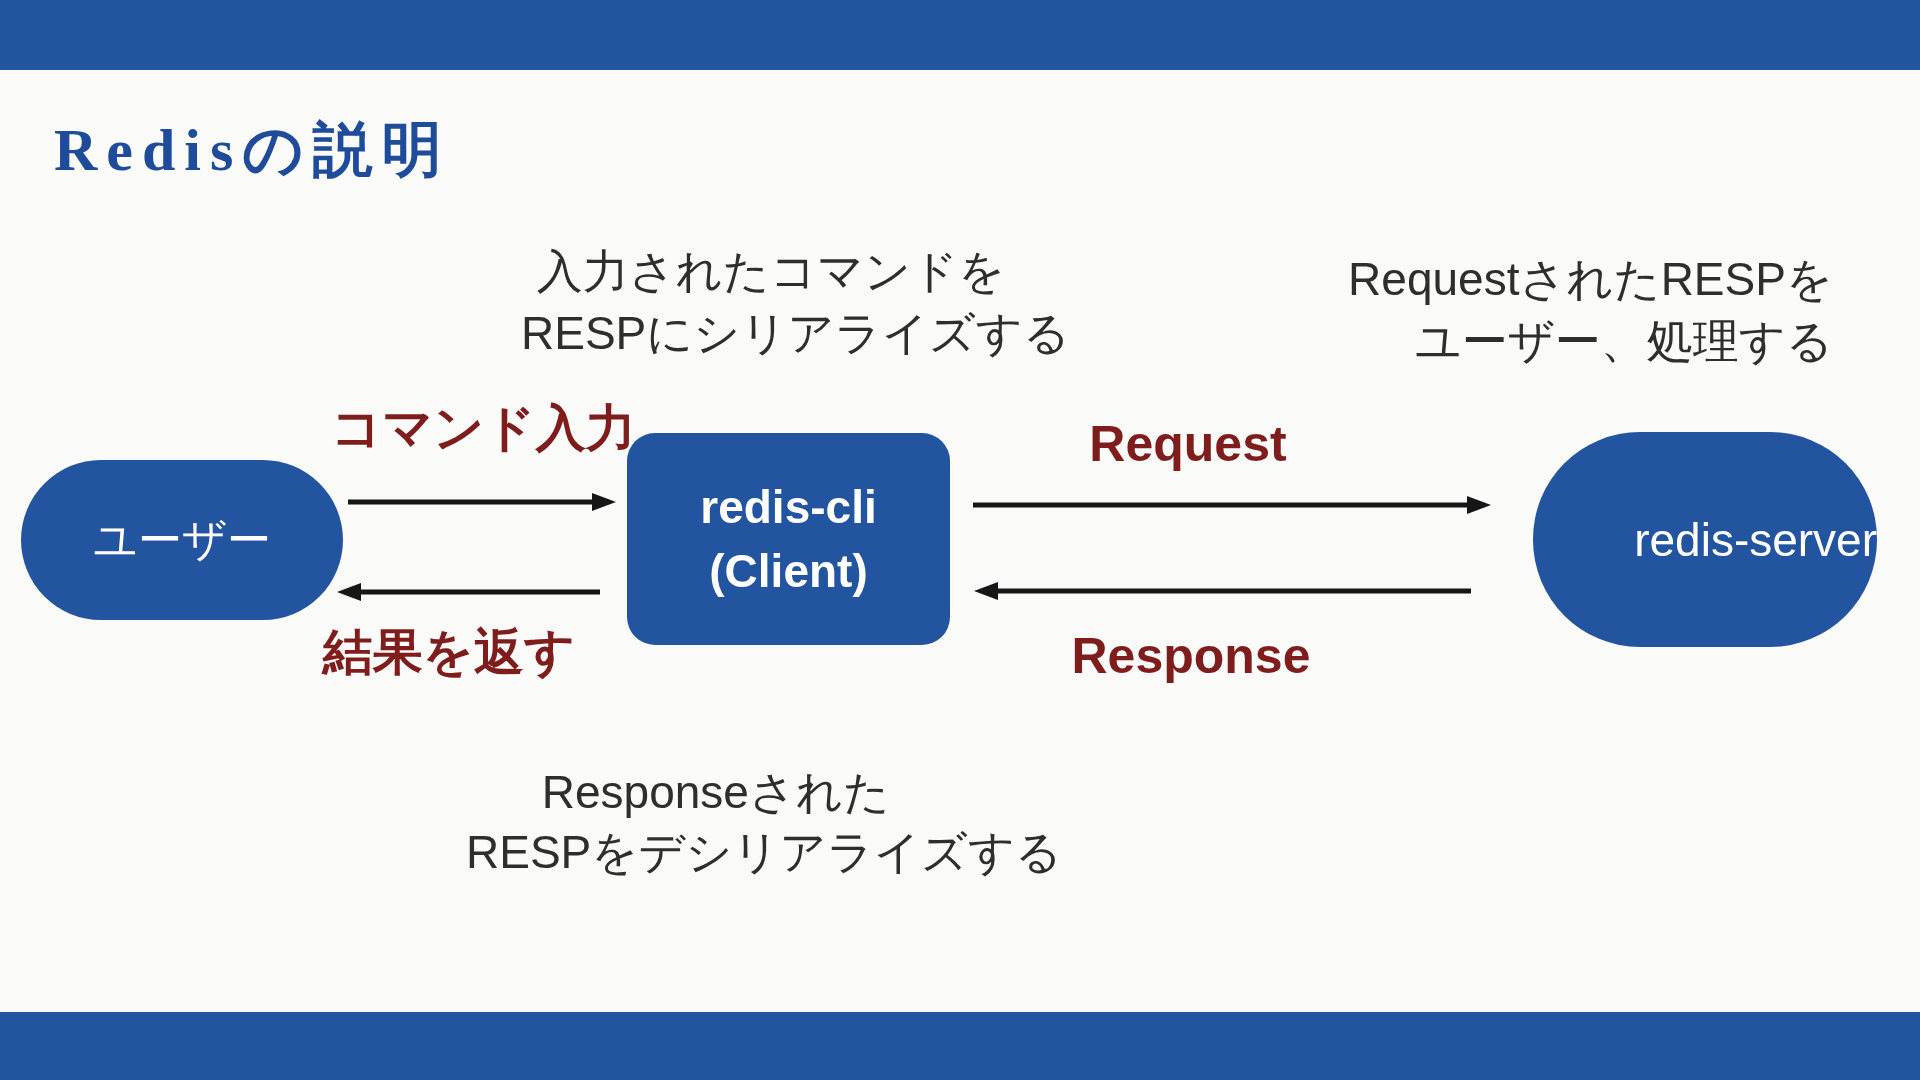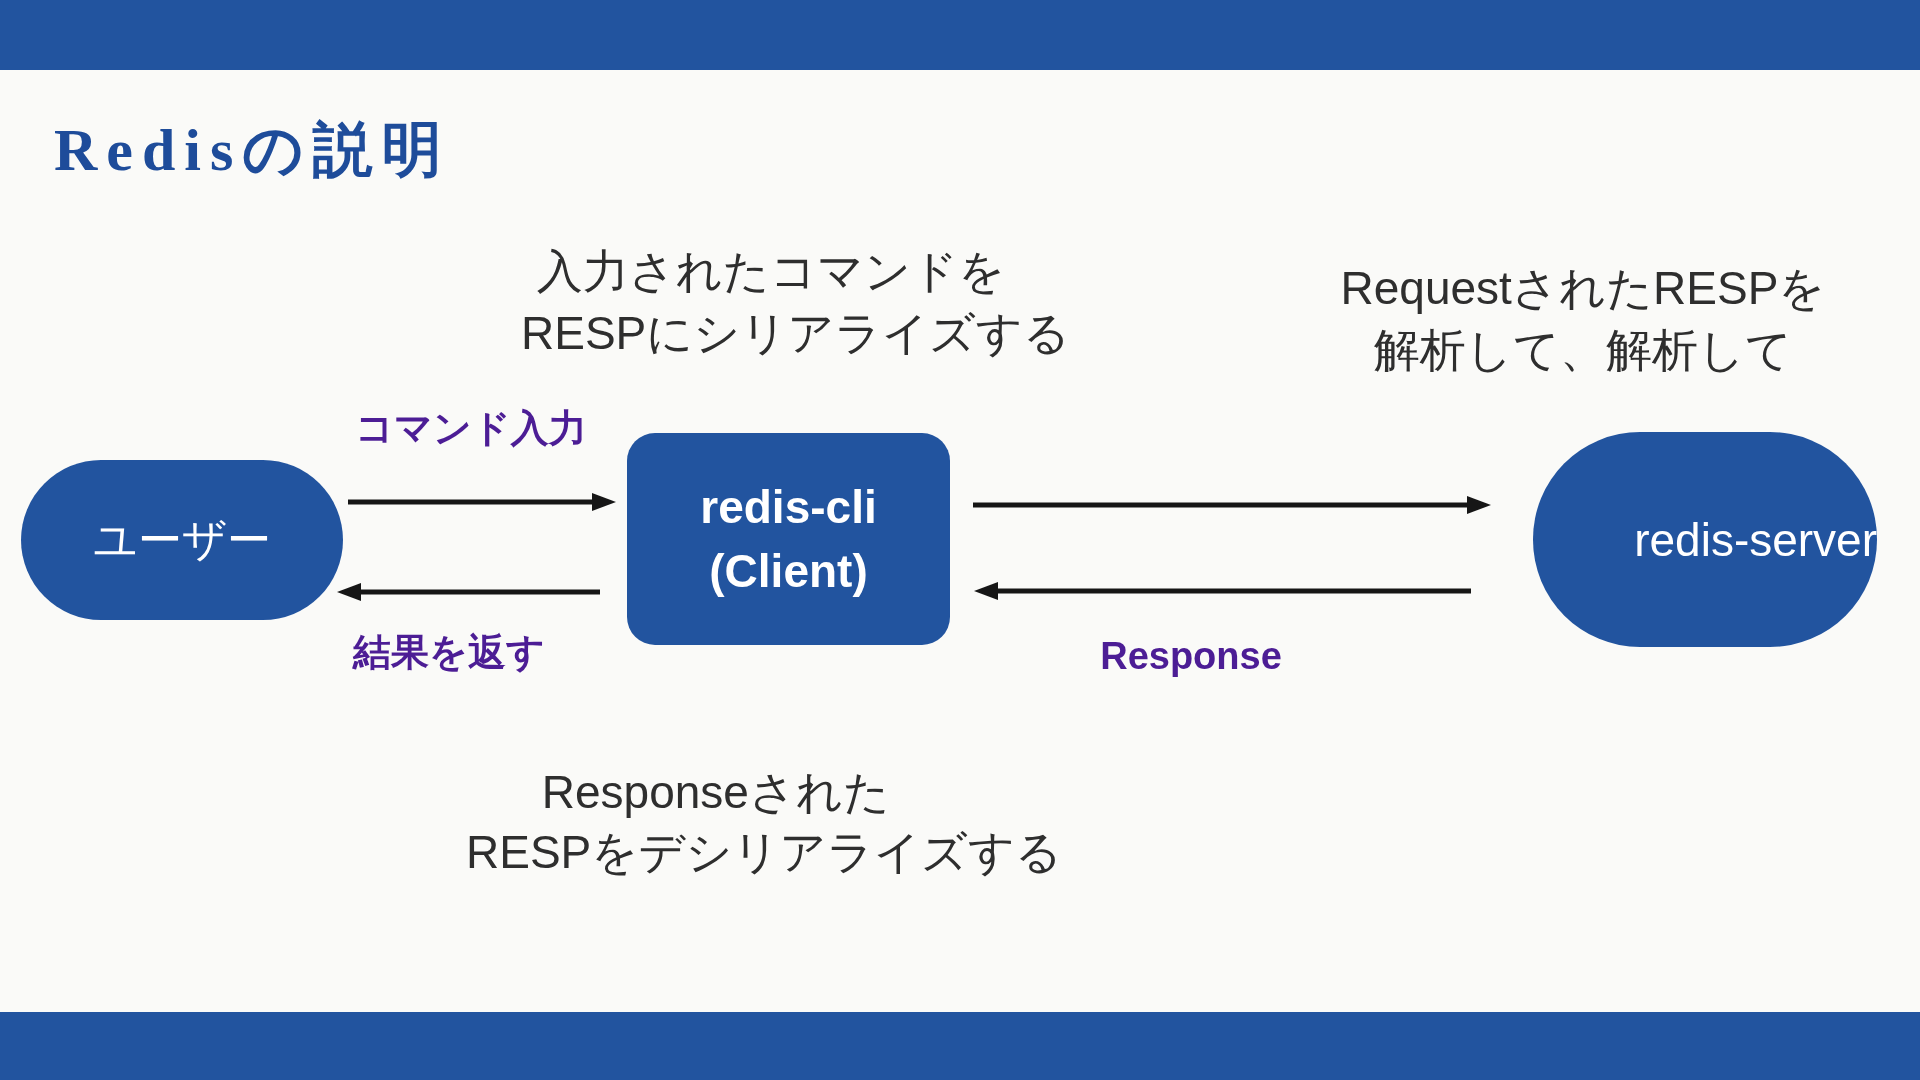--- a/index.html
+++ b/index.html
@@ -49,7 +49,7 @@
   }
   .annotation span { display: block; }
   .ann-cli-top    { left: 513px;  top: 240px; margin-left: 8px; }
-  .ann-server-top { left: 1333px; top: 257px; }
+  .ann-server-top { left: 1333px; top: 248px; text-align: right; }
   .ann-cli-bottom { left: 466px;  top: 722px; line-height: 60px; margin-top: 40px; }
 
   .node {

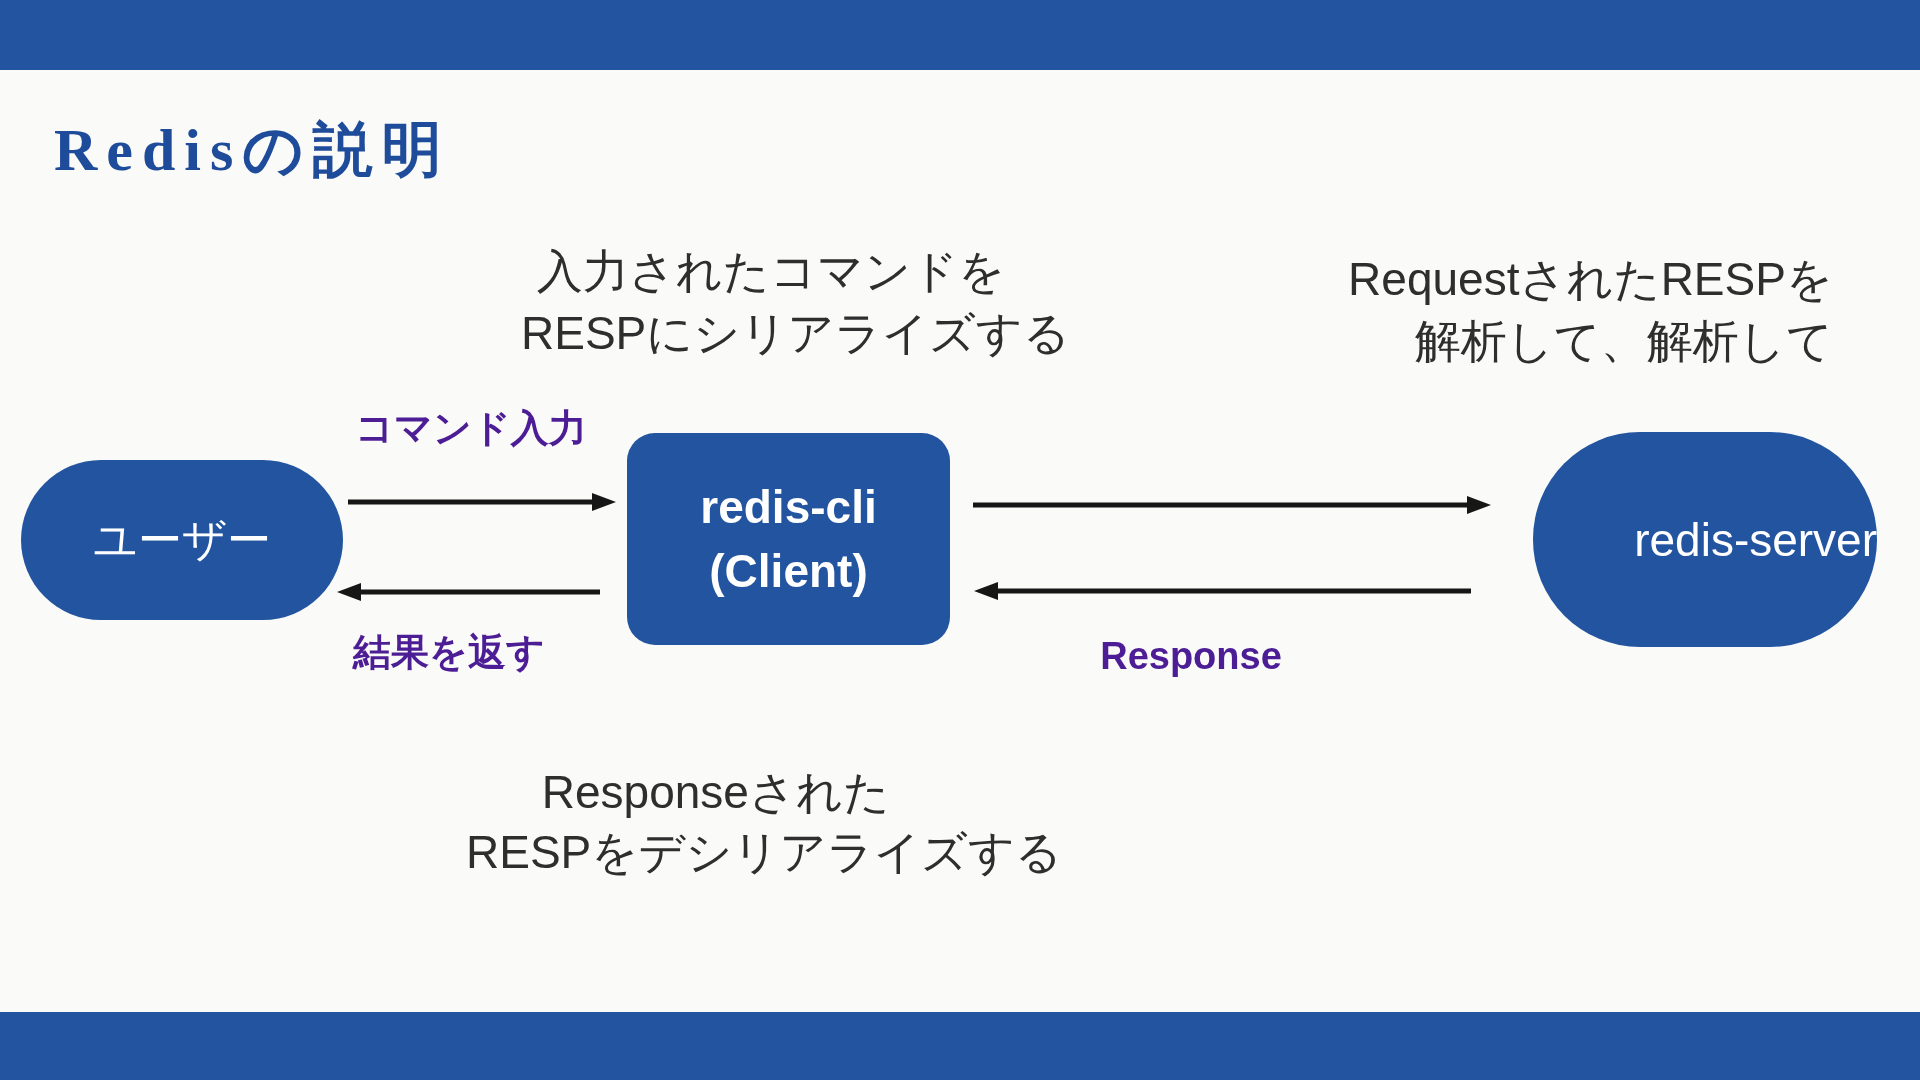--- a/index.html
+++ b/index.html
@@ -116,7 +116,7 @@
 
   <div class="annotation ann-server-top">
     <span>RequestされたRESPを</span>
-    <span>解析して、解析して</span>
+    <span>ユーザー、処理する</span>
   </div>
 
   <div class="annotation ann-cli-bottom">

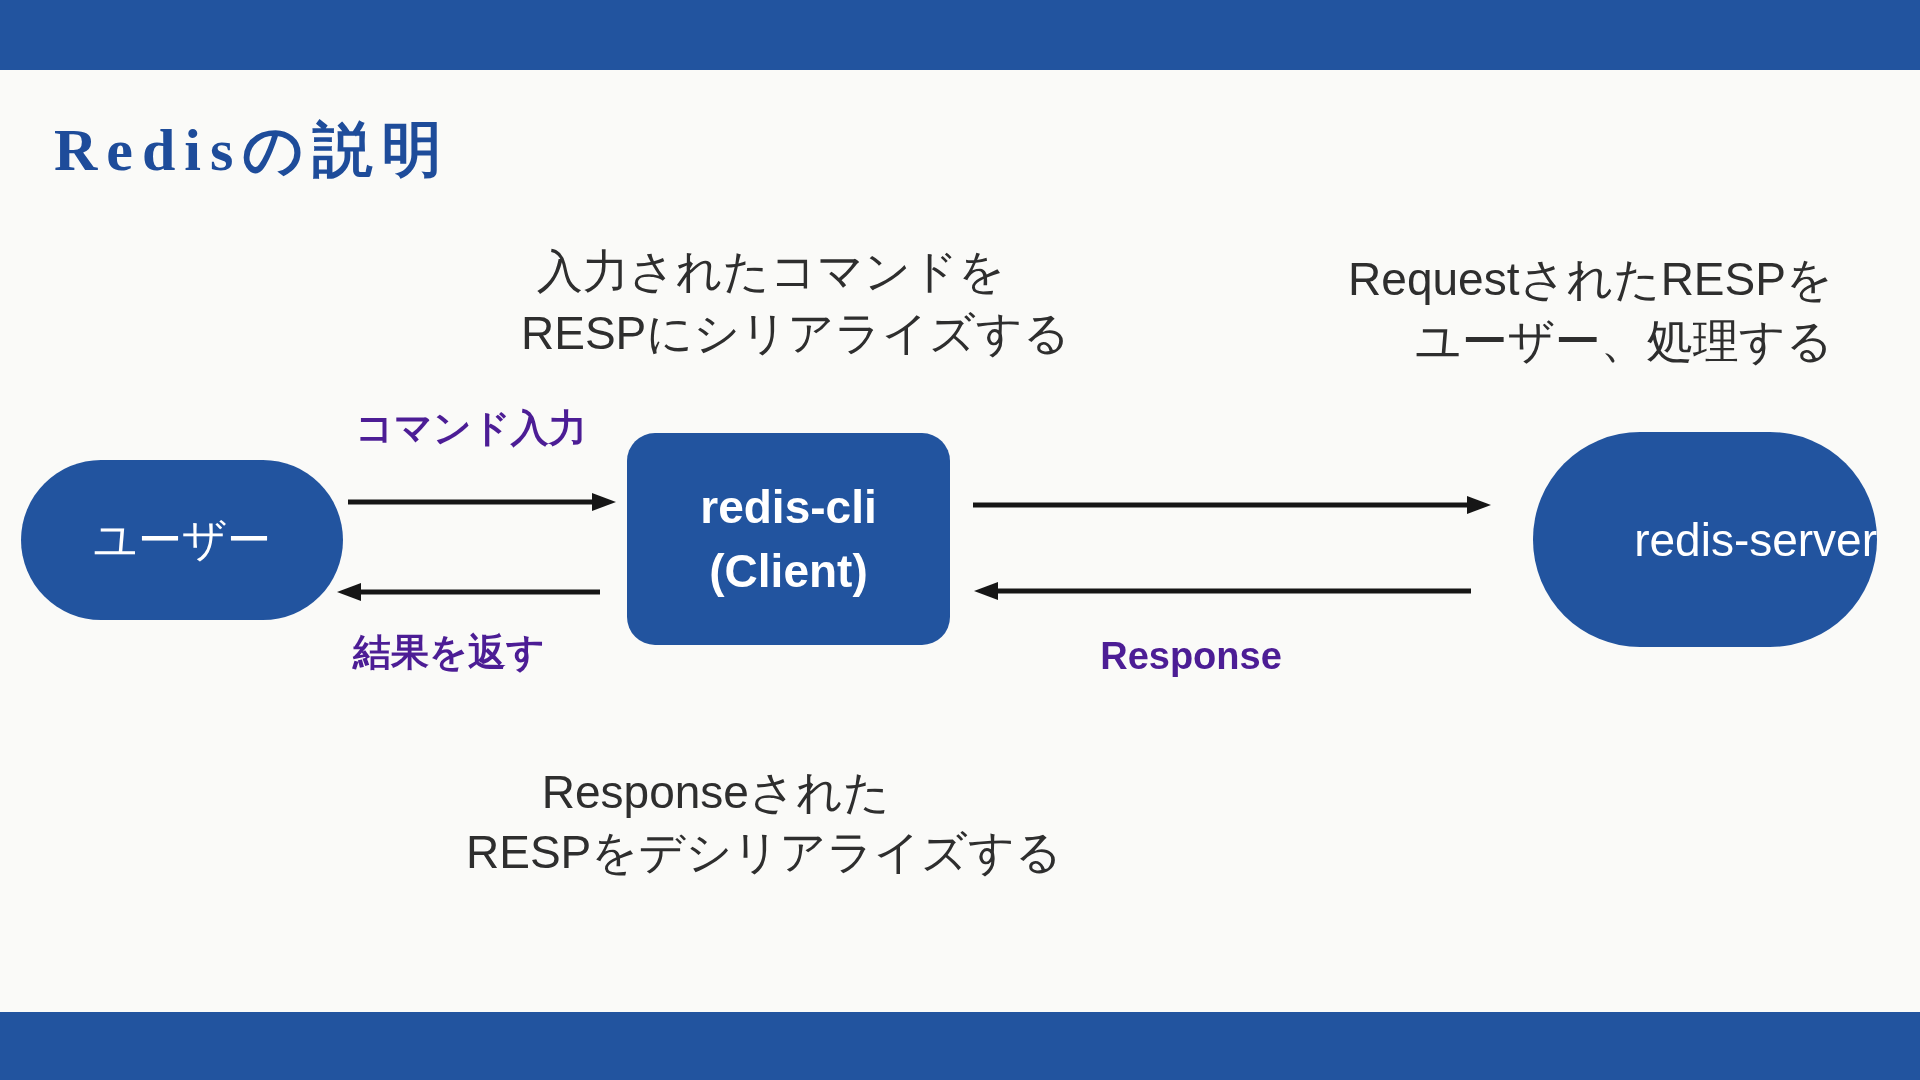--- a/index.html
+++ b/index.html
@@ -81,9 +81,9 @@
     position: absolute;
     width: 280px;
     text-align: center;
-    font-size: 38px;
+    font-size: 50px;
     font-weight: bold;
-    color: #4c1d95;
+    color: #7f1d1d;
     line-height: 52px;
     white-space: nowrap;
   }

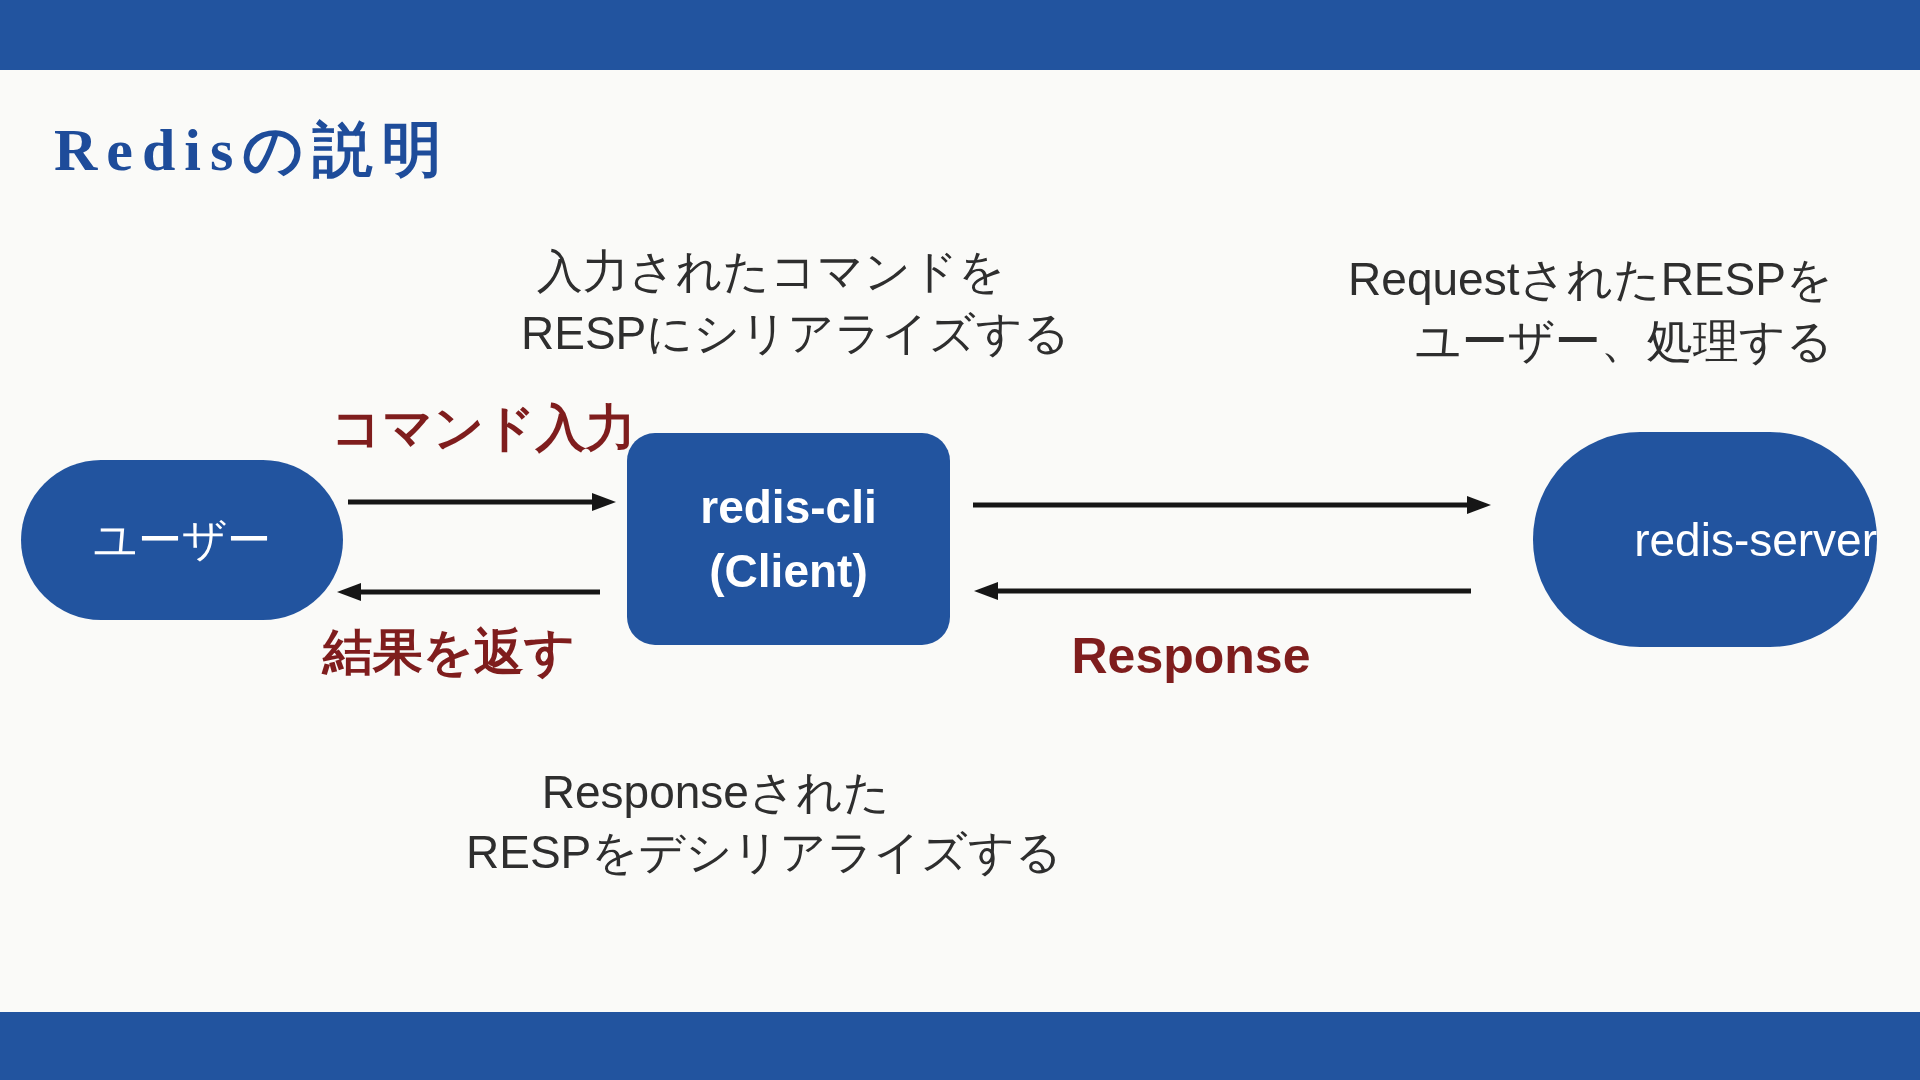--- a/index.html
+++ b/index.html
@@ -159,6 +159,7 @@
 
   <div class="edge-label lbl-command">コマンド入力</div>
   <div class="edge-label lbl-result">結果を返す</div>
+  <div class="edge-label lbl-request">Request</div>
   <div class="edge-label lbl-response">Response</div>
 
 </div>

